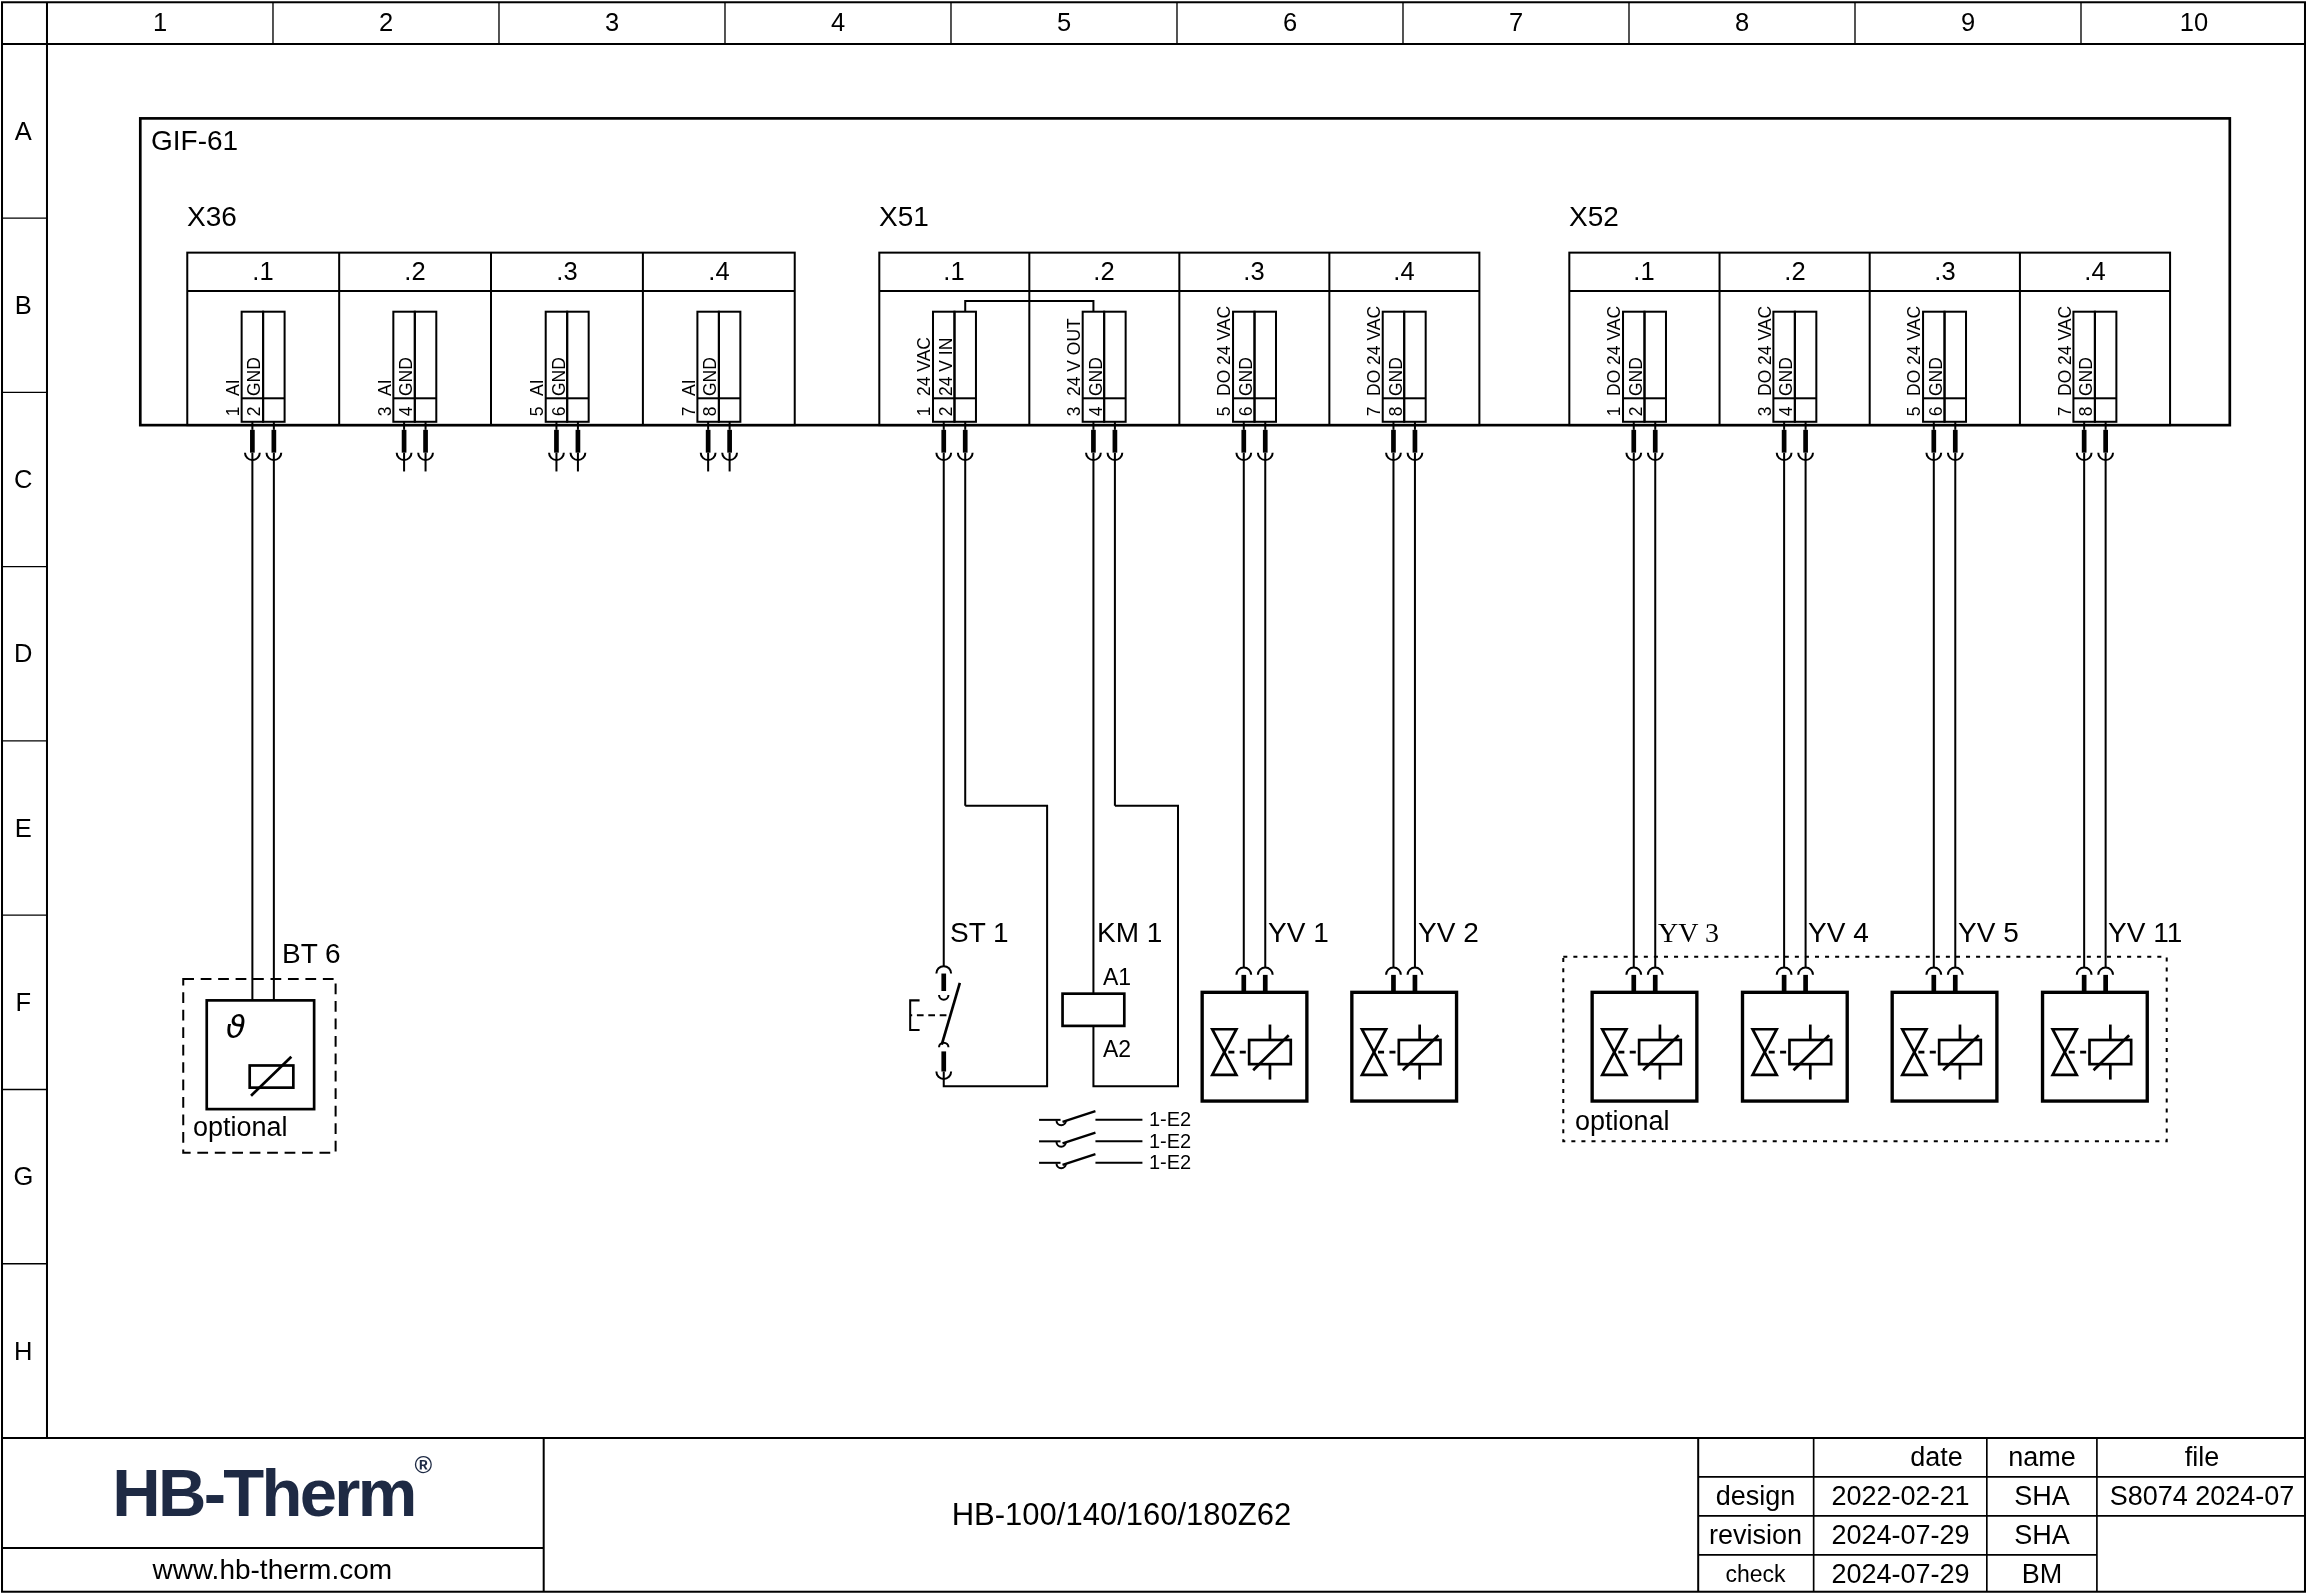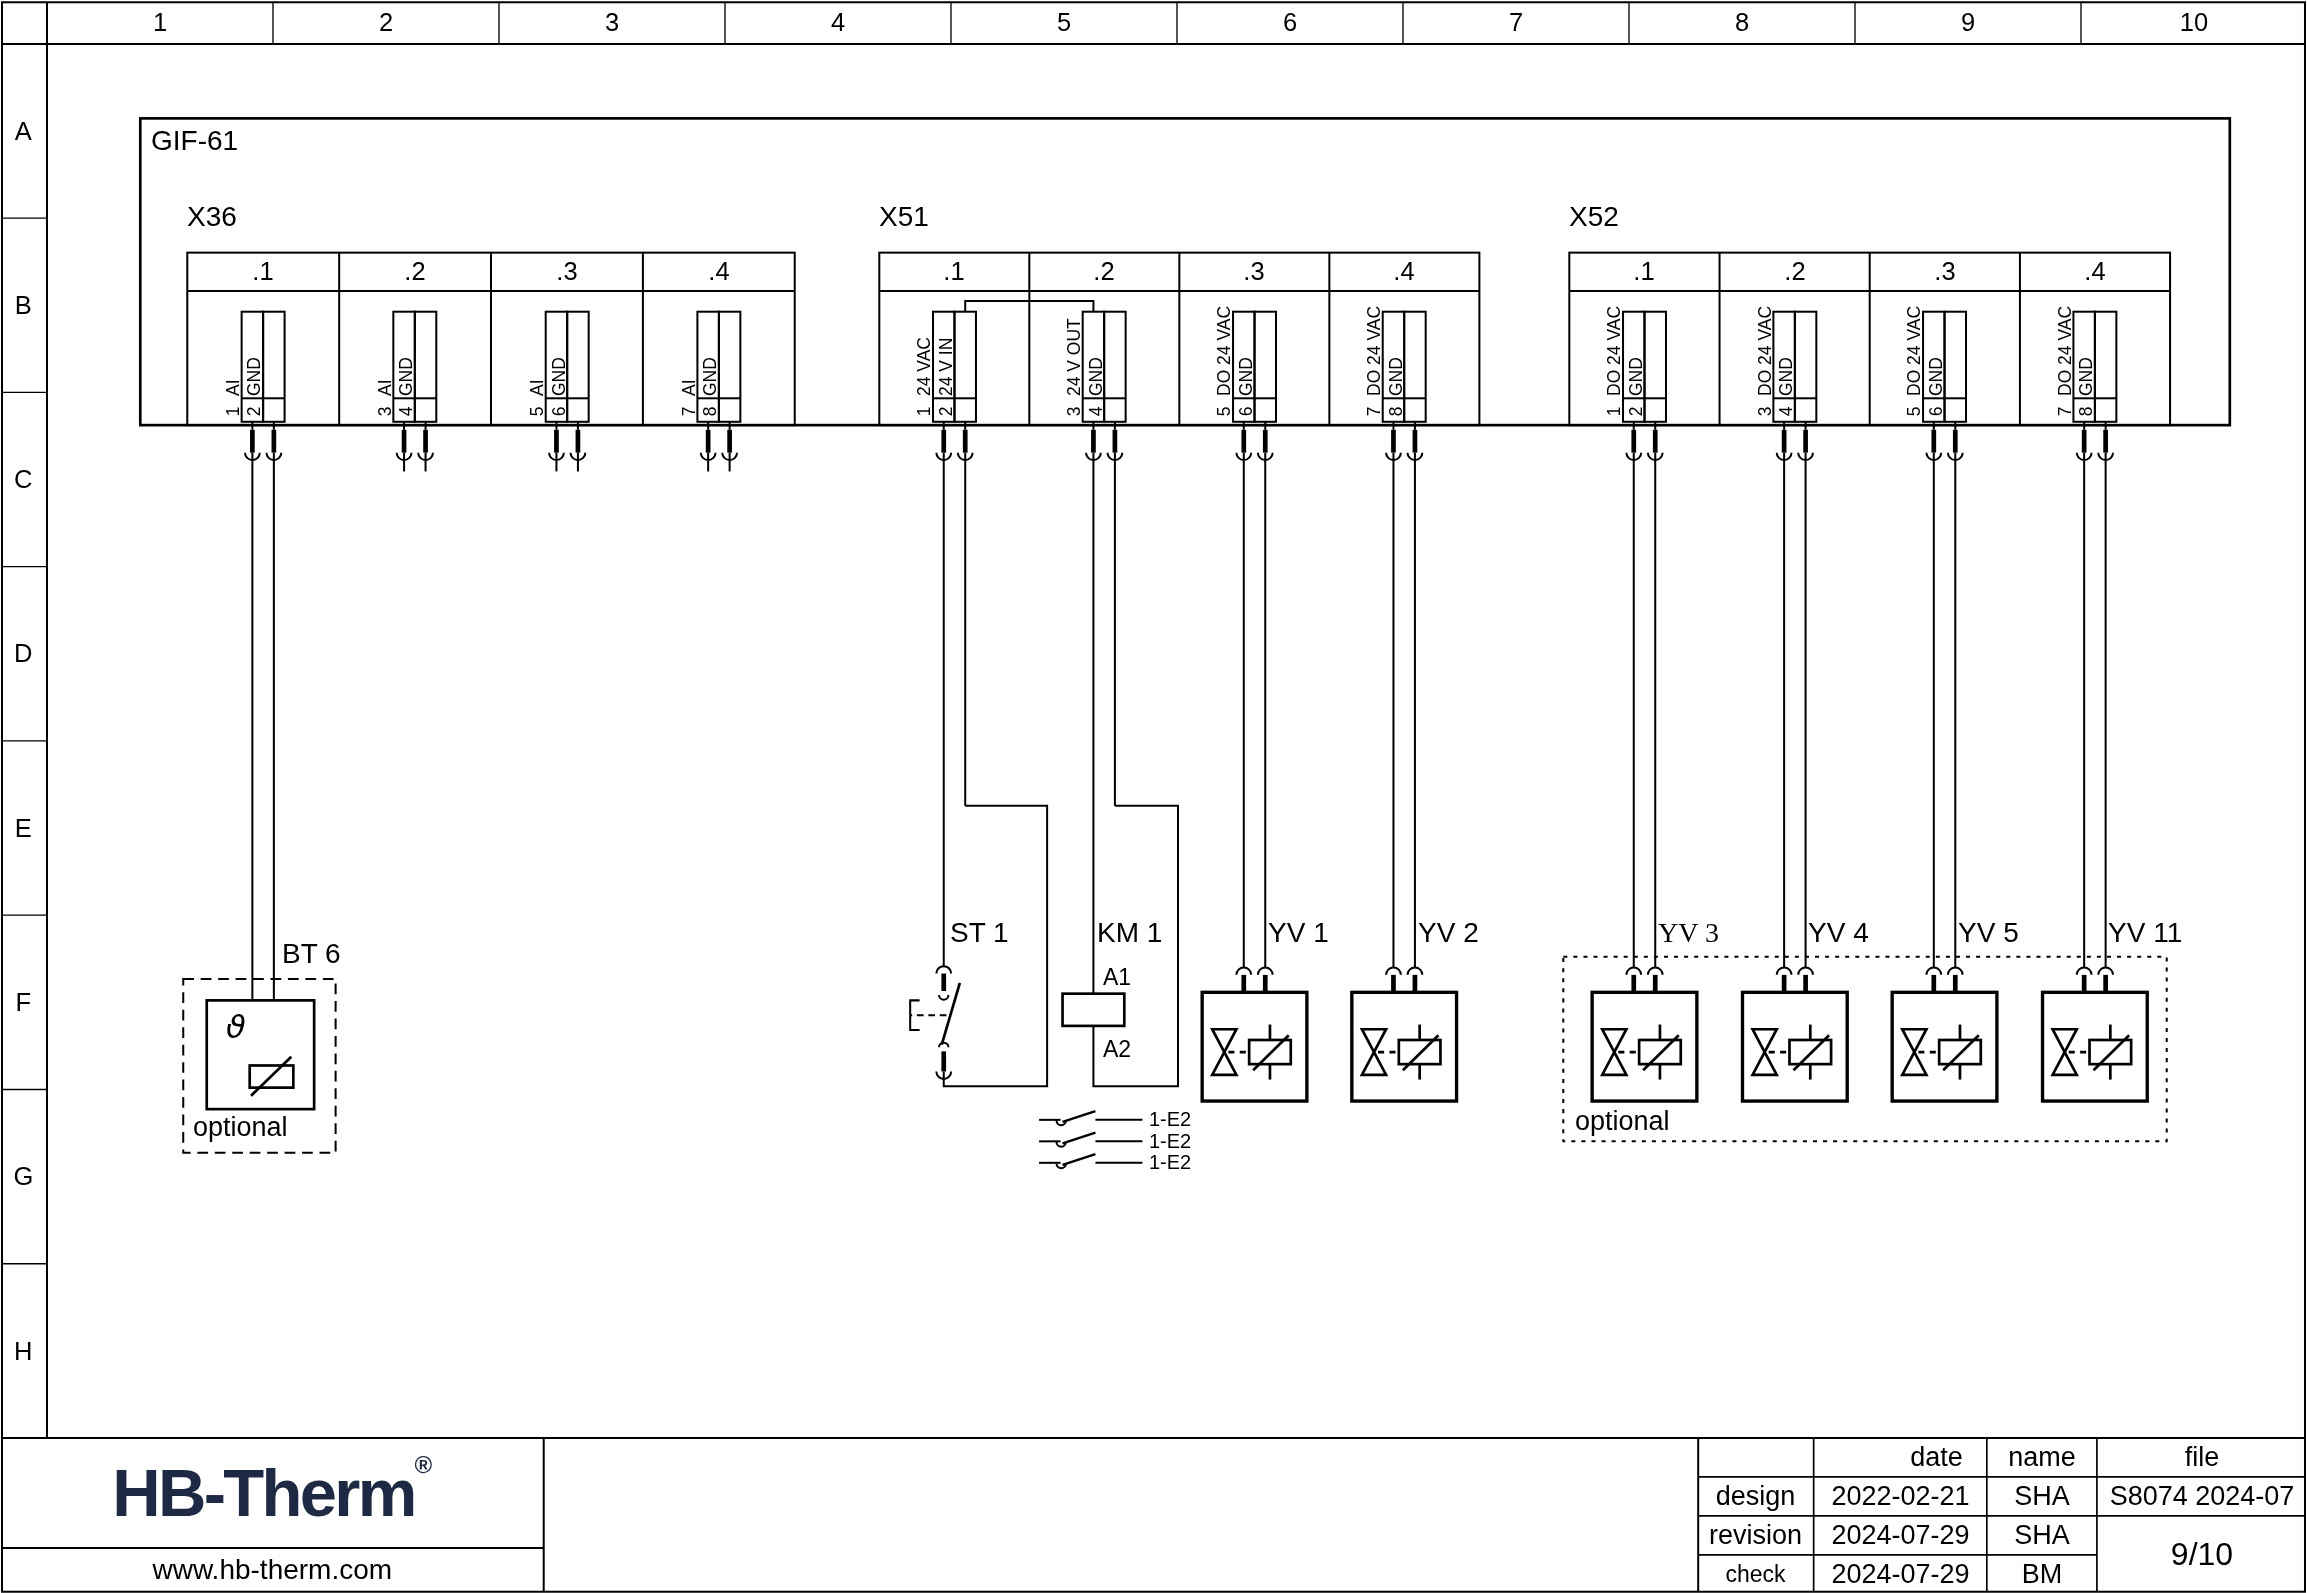--- a/index.html
+++ b/index.html
@@ -315,6 +315,7 @@
     <span class="logo">HB-Therm</span><span class="logoreg">®</span>
   </div>
   <div class="t c" style="left:1.3px;top:1548px;width:542px;height:44px;font-size:28px;">www.hb-therm.com</div>
+  <div class="t c" style="left:544px;top:1438px;width:1155px;height:154px;font-size:31px;">HB-100/140/160/180Z62</div>
 
   <div class="t c" style="left:1814px;top:1438px;width:173px;height:39px;font-size:27px;padding-left:36px;">date</div>
   <div class="t c" style="left:1987px;top:1438px;width:110px;height:39px;font-size:27px;border-radius:13px;">name</div>

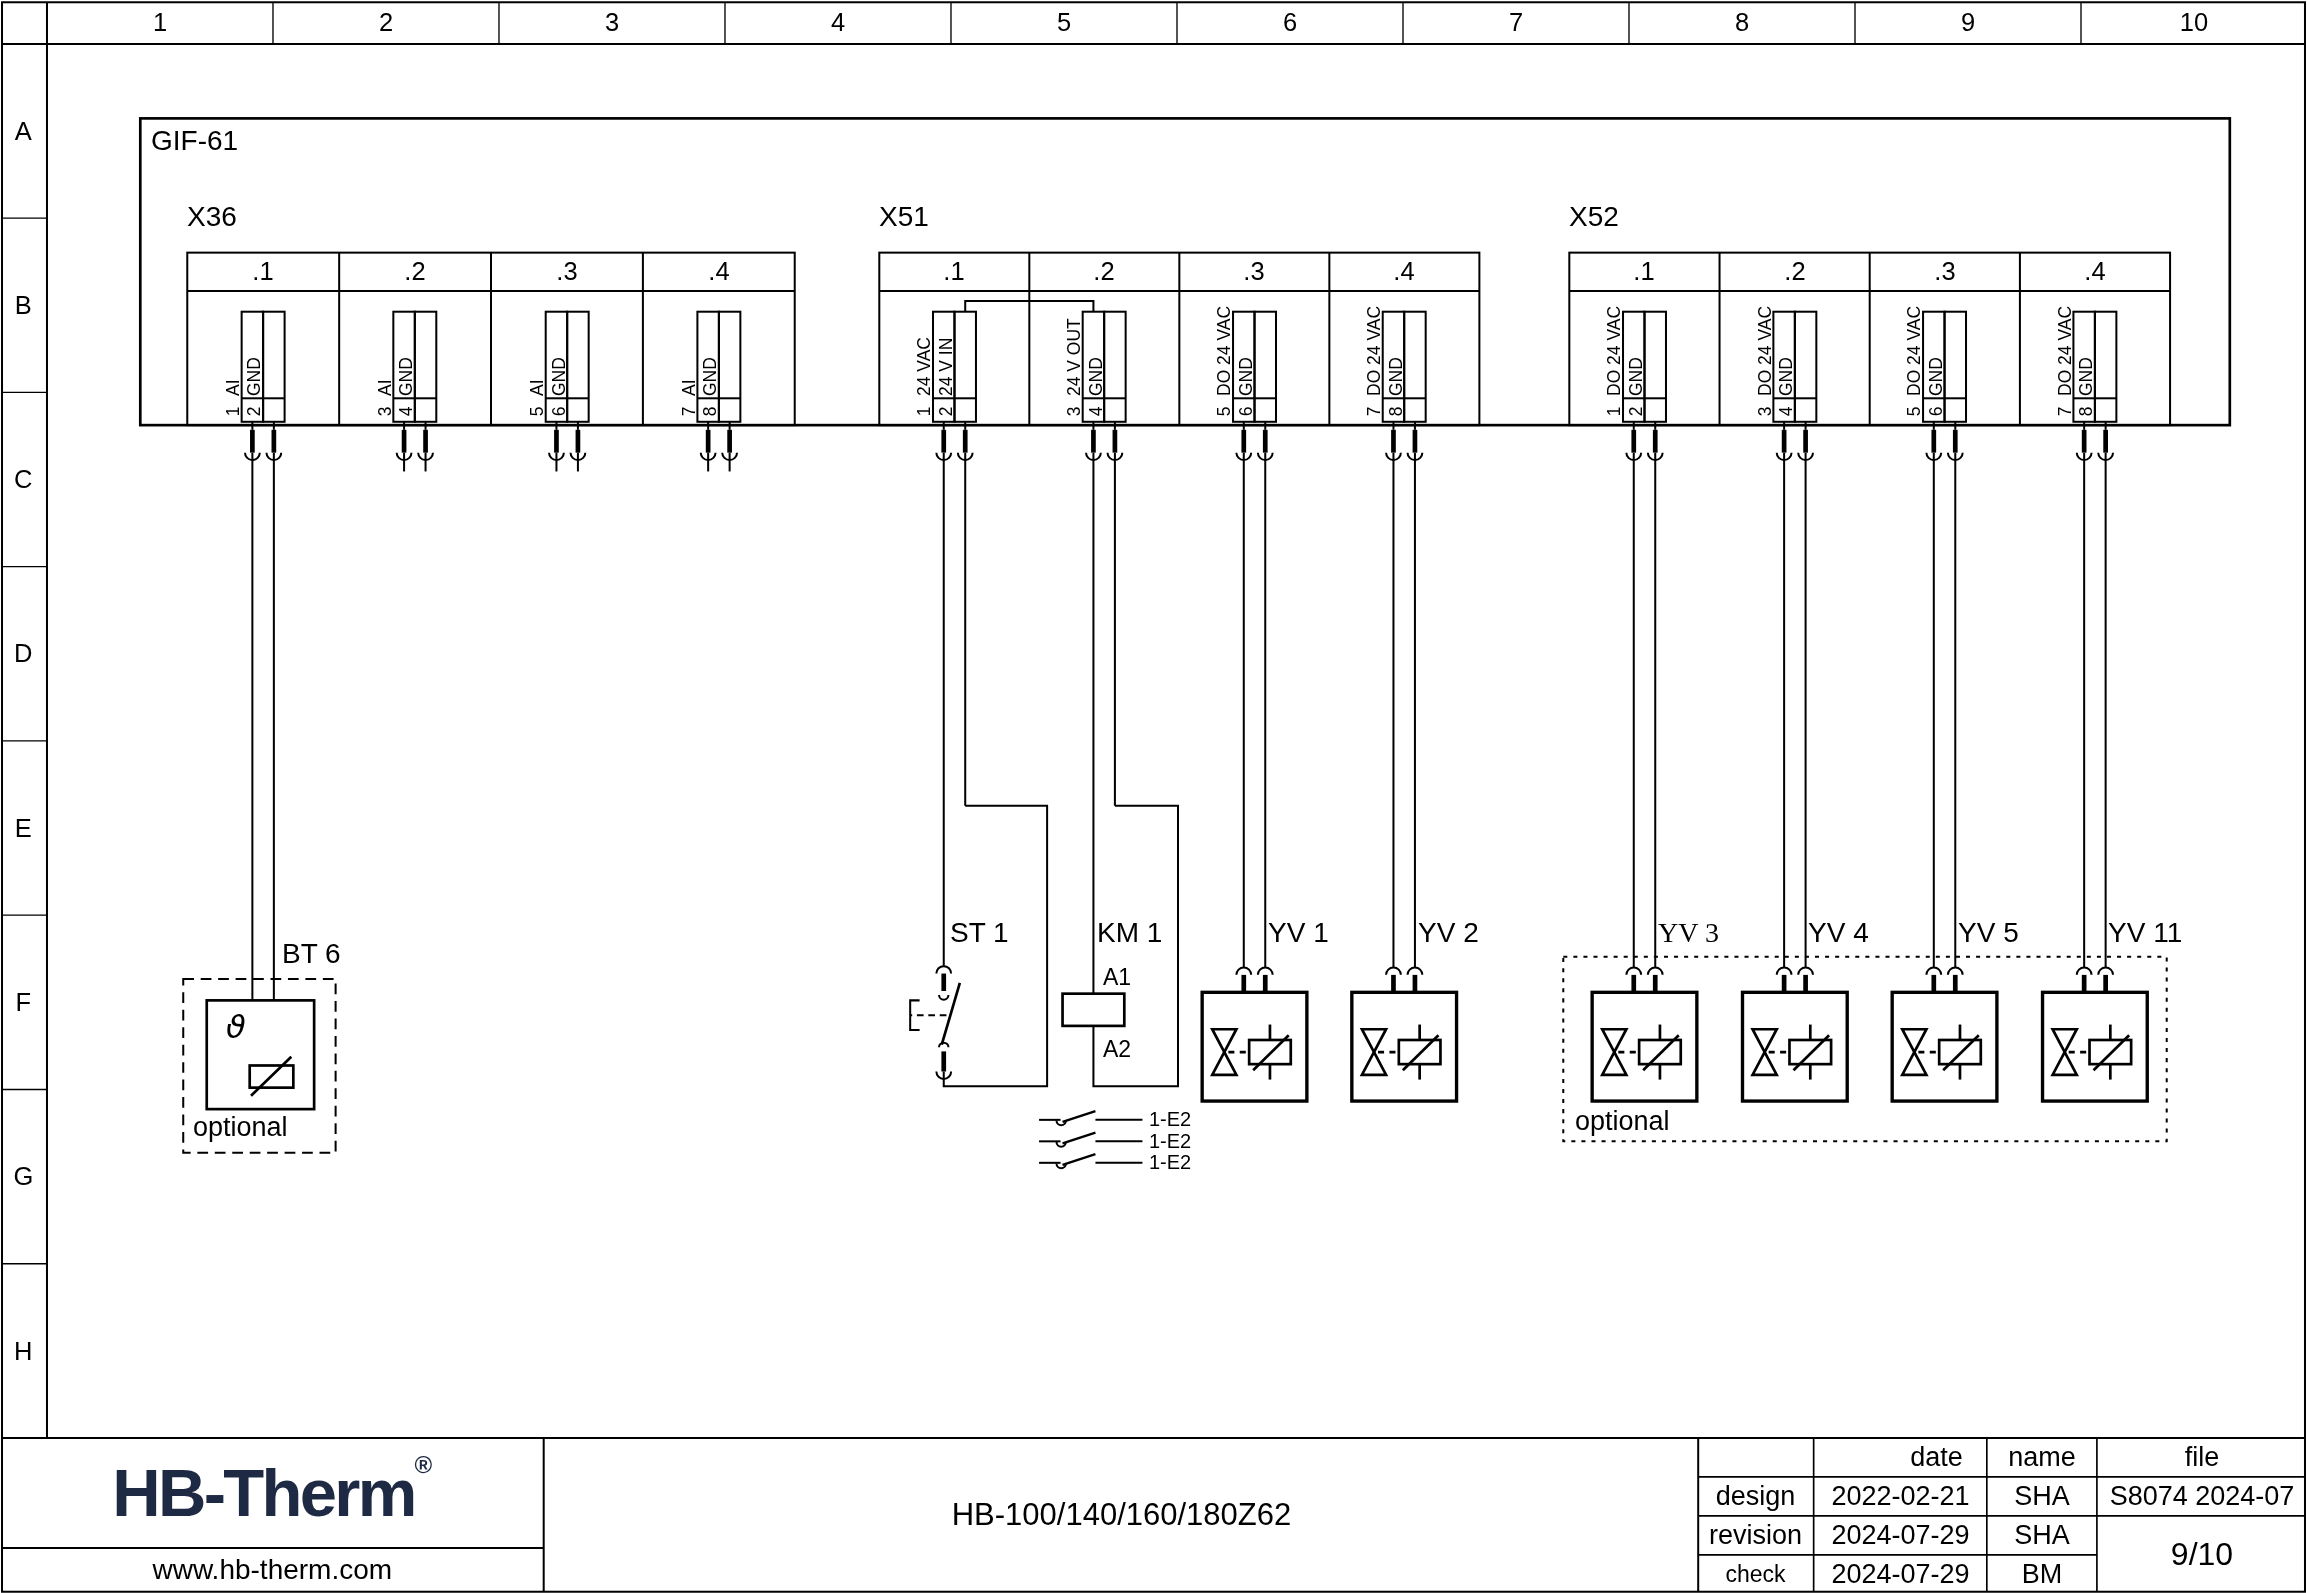--- a/index.html
+++ b/index.html
@@ -334,7 +334,6 @@
   <div class="t c" style="left:1814px;top:1555px;width:173px;height:38px;font-size:27px;">2024-07-29</div>
   <div class="t c" style="left:1987px;top:1555px;width:110px;height:38px;font-size:27px;">BM</div>
 
-  <div class="t c" style="left:2097px;top:1516px;width:210px;height:77px;font-size:32px;">9/10</div>
 <div class="t c" style="left: 47px; top: 1.3px; width: 226px; height: 42px; font-size: 25.5px;">1</div>
     <div class="t c" style="left: 273px; top: 1.3px; width: 226px; height: 42px; font-size: 25.5px;">2</div>
     <div class="t c" style="left: 499px; top: 1.3px; width: 226px; height: 42px; font-size: 25.5px;">3</div>

